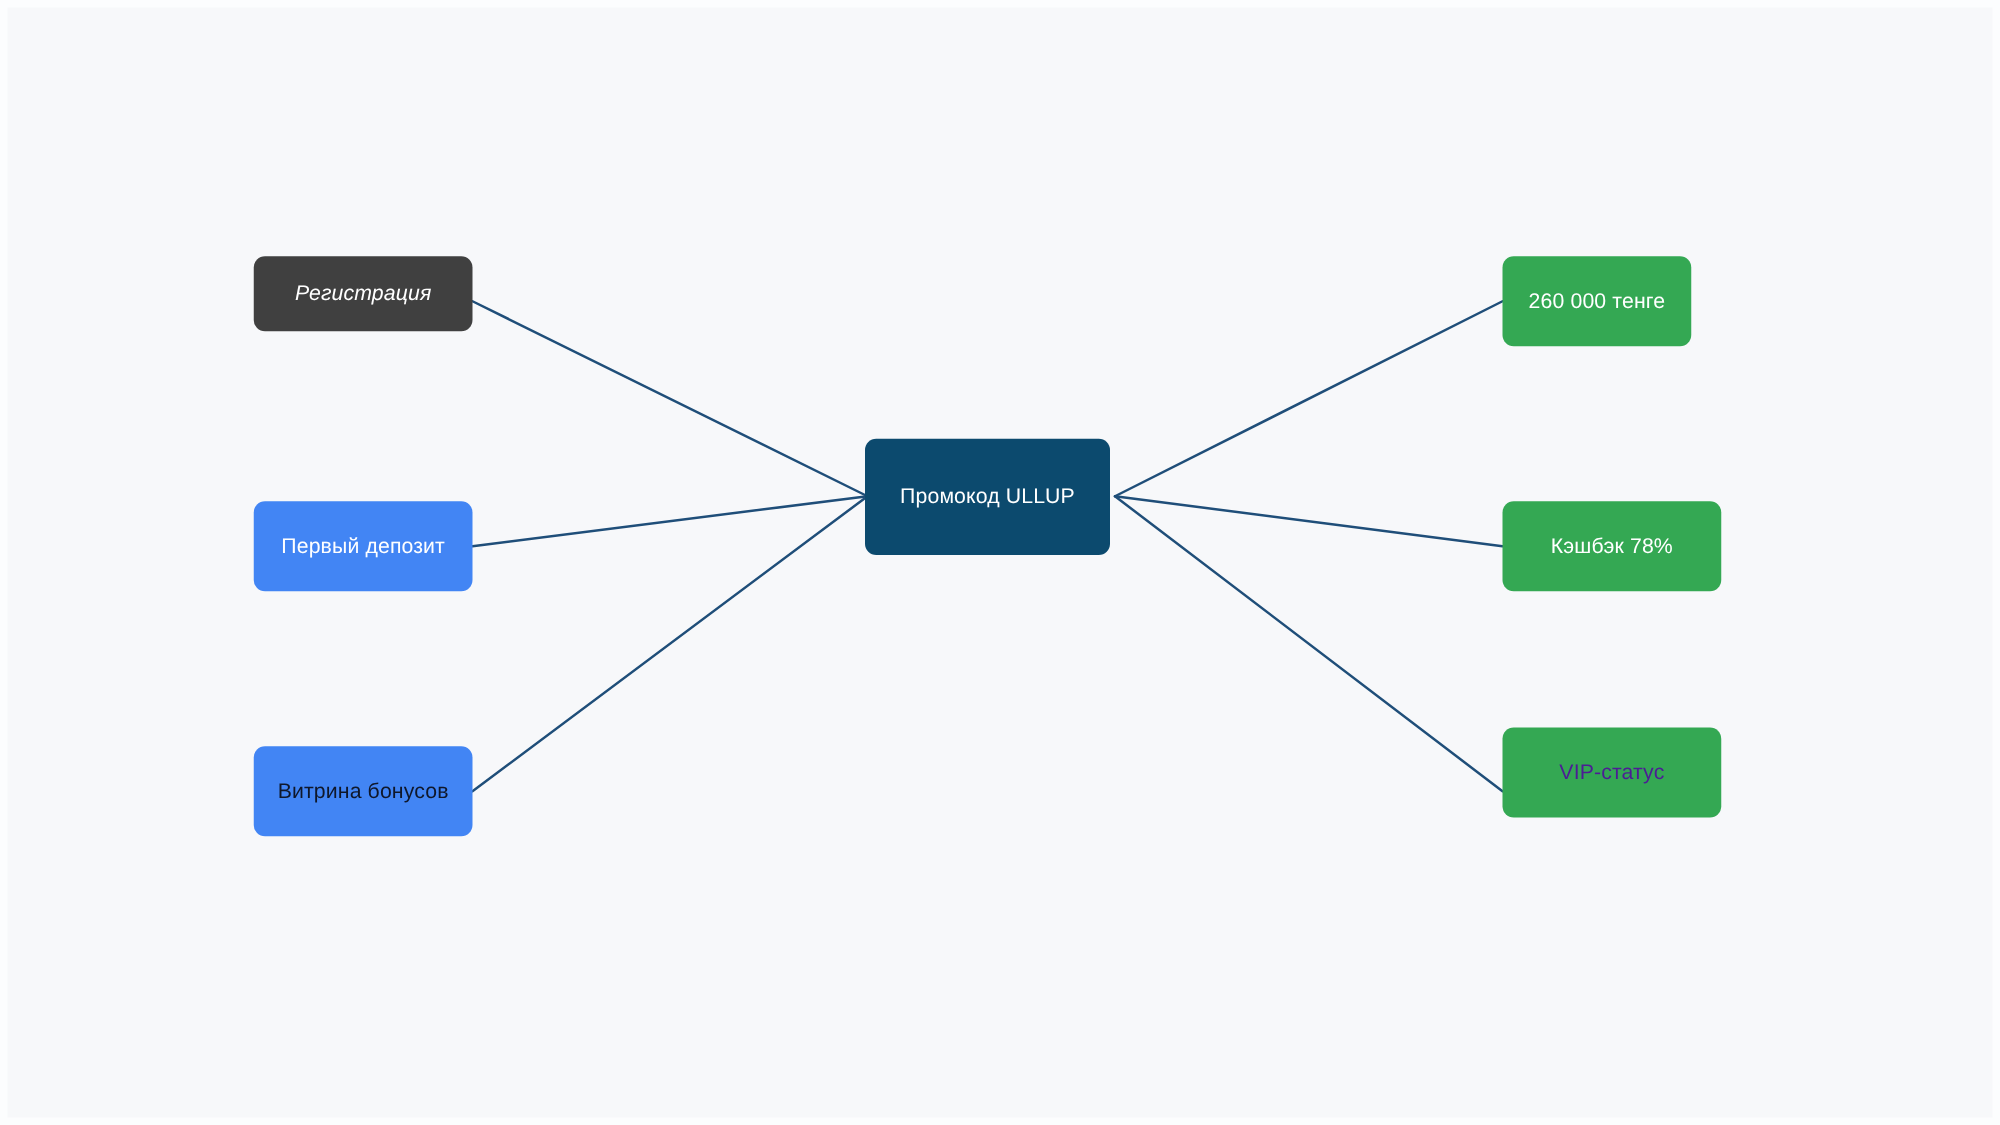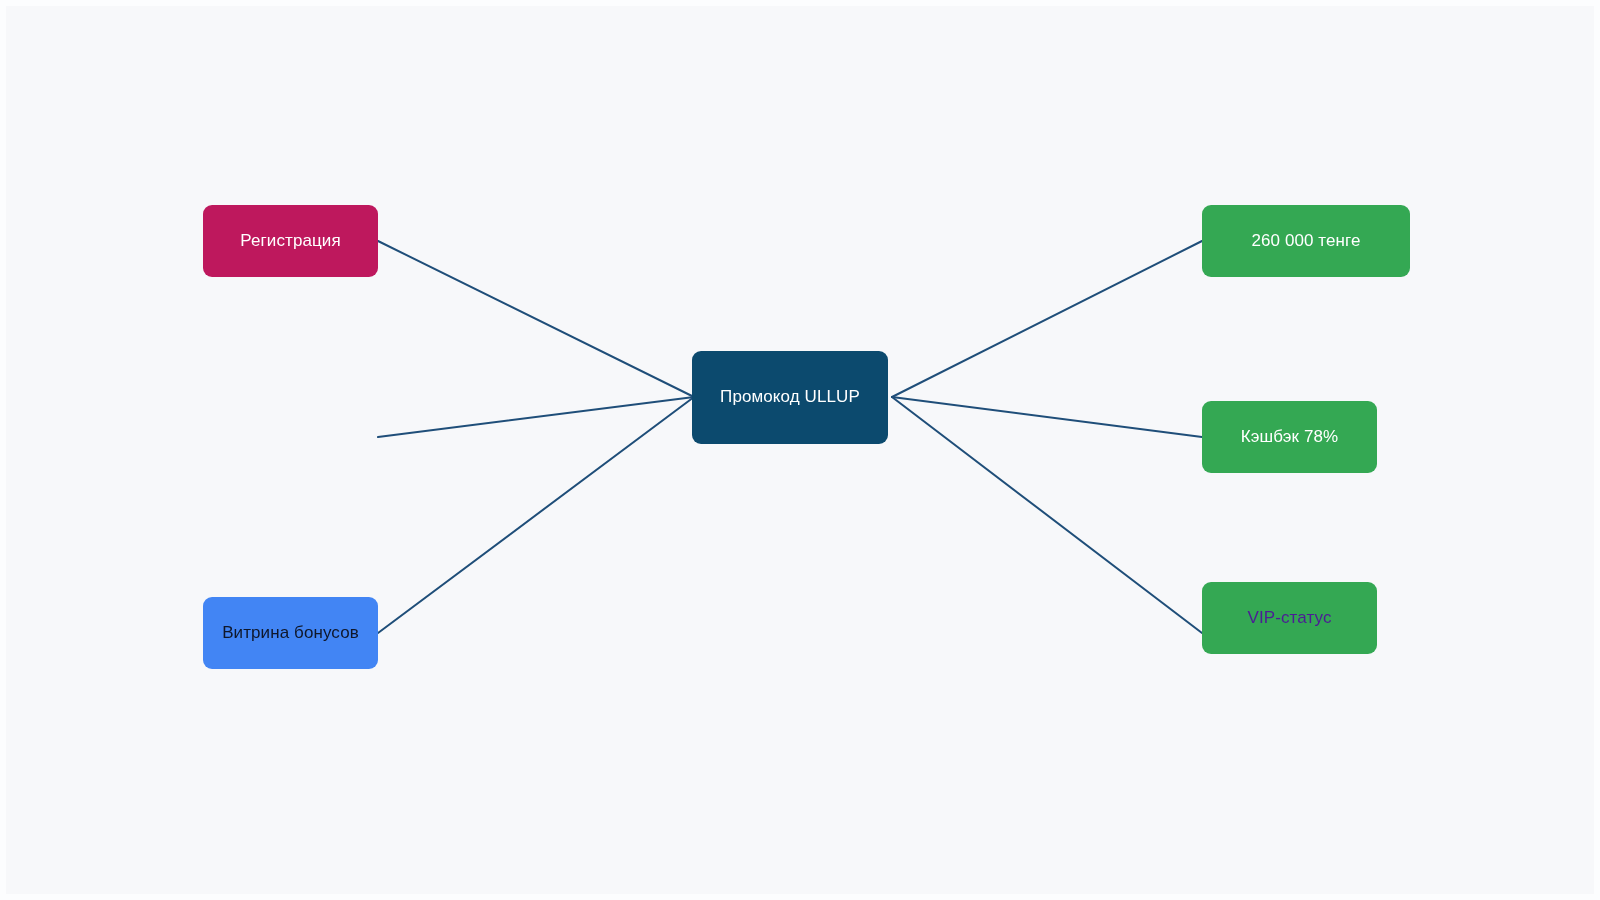--- a/index.html
+++ b/index.html
@@ -82,7 +82,7 @@
       </g>
   </svg>
 
-  <div class="node node-source" id="node-registration" style="left: 197px; top: 199px; width: 175px; height: 72px; background: #be185d; color: rgb(255, 255, 255);">
+  <div class="node node-source" id="node-registration" style="left: 197px; top: 199px; width: 175px; height: 60px; background: #404040; color: rgb(255, 255, 255); font-style: italic;">
     <span class="node-label">Регистрация</span>
   </div>
 

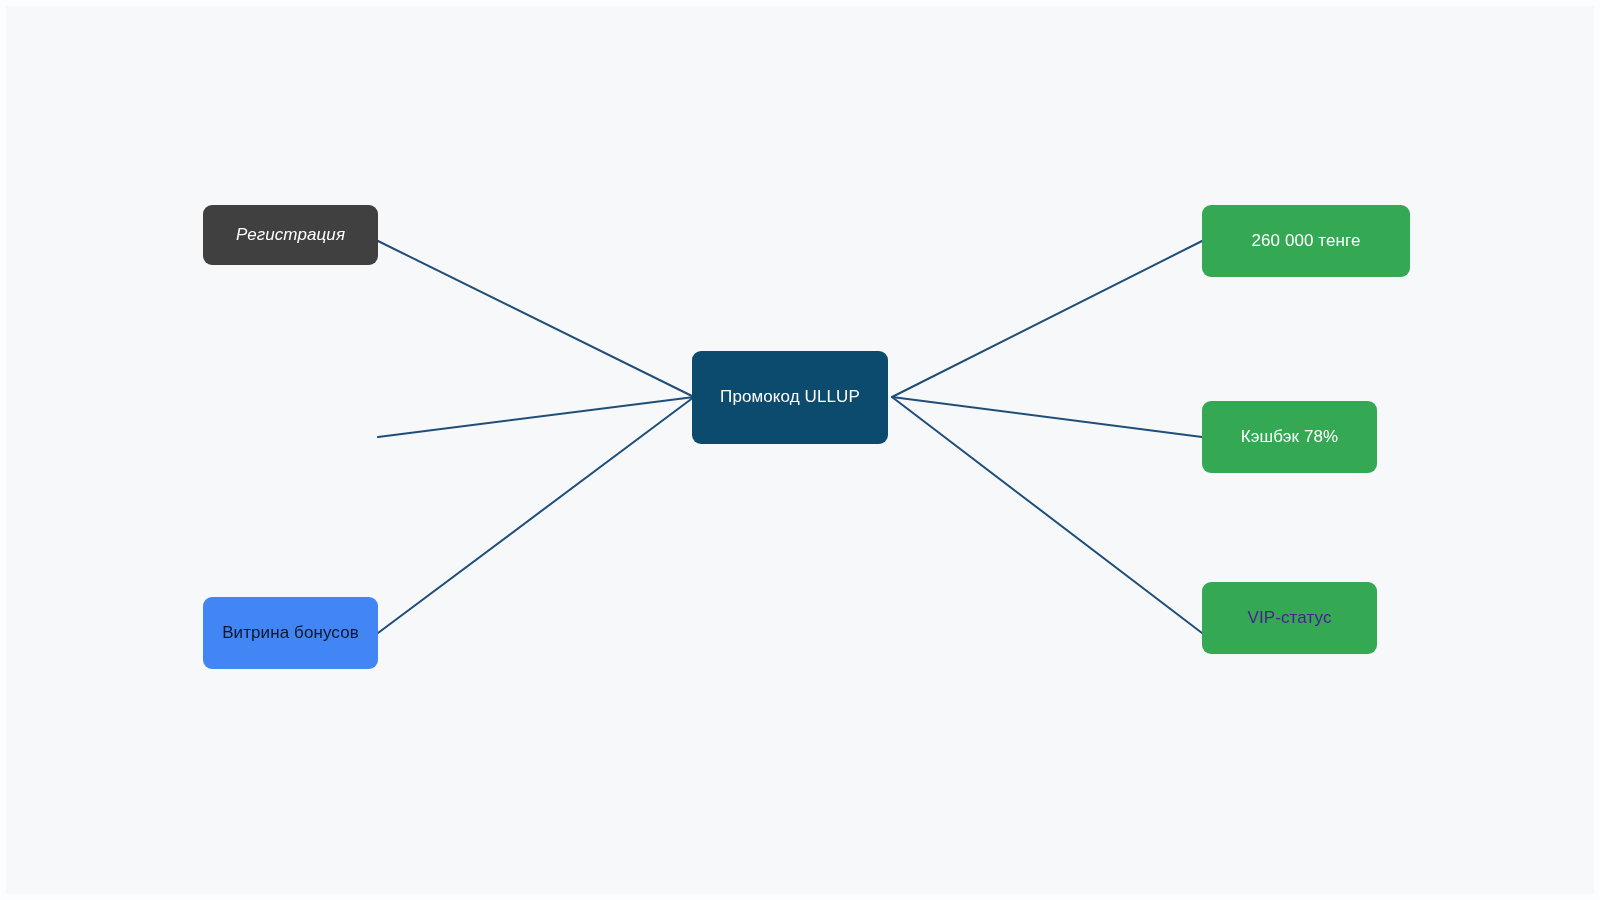--- a/index.html
+++ b/index.html
@@ -95,7 +95,7 @@
     <span class="node-label">Промокод ULLUP</span>
   </div>
 
-  <div class="node node-benefit" id="node-tenge-amount" style="left: 1196px; top: 199px; width: 208px; height: 72px; background: rgb(52, 168, 83); color: rgb(255, 255, 255);">
+  <div class="node node-benefit" id="node-tenge-amount" style="left: 1196px; top: 199px; width: 151px; height: 72px; background: rgb(52, 168, 83); color: rgb(255, 255, 255);">
     <span class="node-label">260 000 тенге</span>
   </div>
 

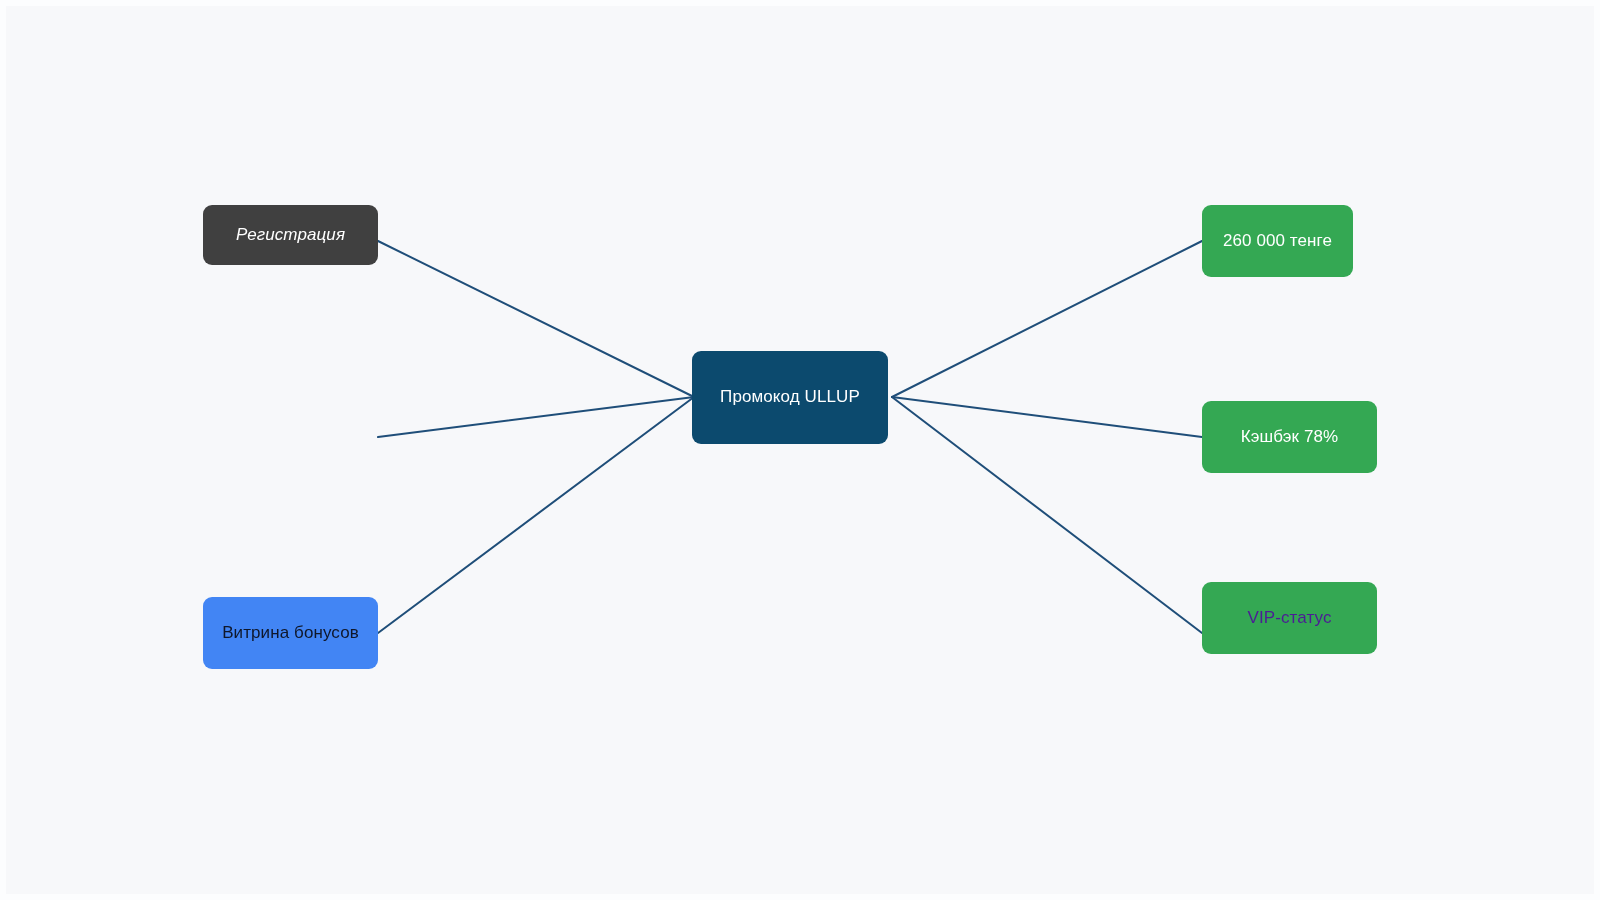--- a/index.html
+++ b/index.html
@@ -86,6 +86,9 @@
     <span class="node-label">Регистрация</span>
   </div>
 
+  <div class="node node-source" id="node-first-deposit" style="left: 197px; top: 395px; width: 175px; height: 72px; background: rgb(66, 133, 244); color: rgb(255, 255, 255);">
+    <span class="node-label">Первый депозит</span>
+  </div>
 
   <div class="node node-source" id="node-bonus-showcase" style="left: 197px; top: 591px; width: 175px; height: 72px; background: rgb(66, 133, 244); color: #0f172a;">
     <span class="node-label">Витрина бонусов</span>

